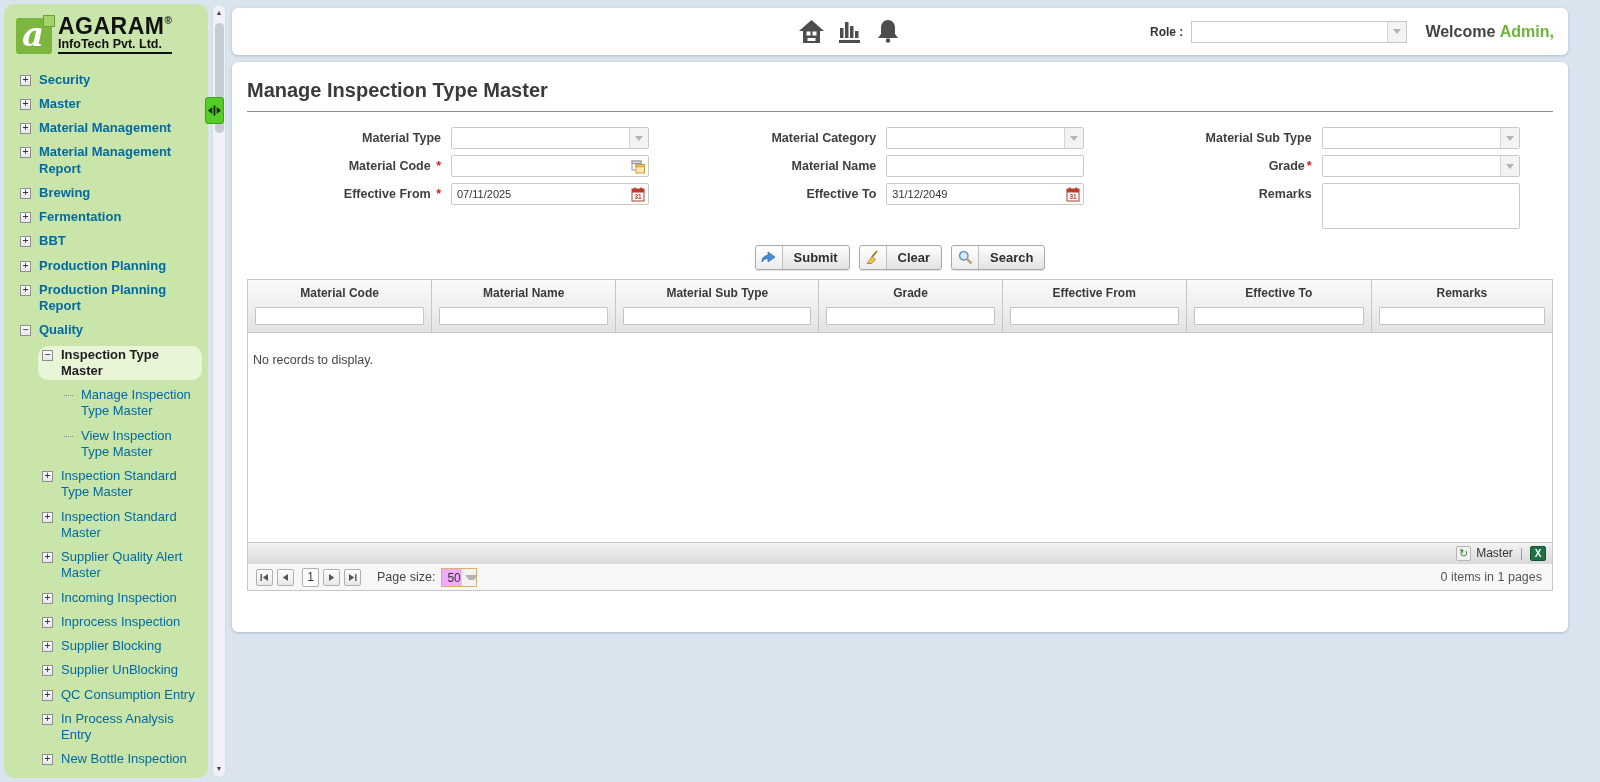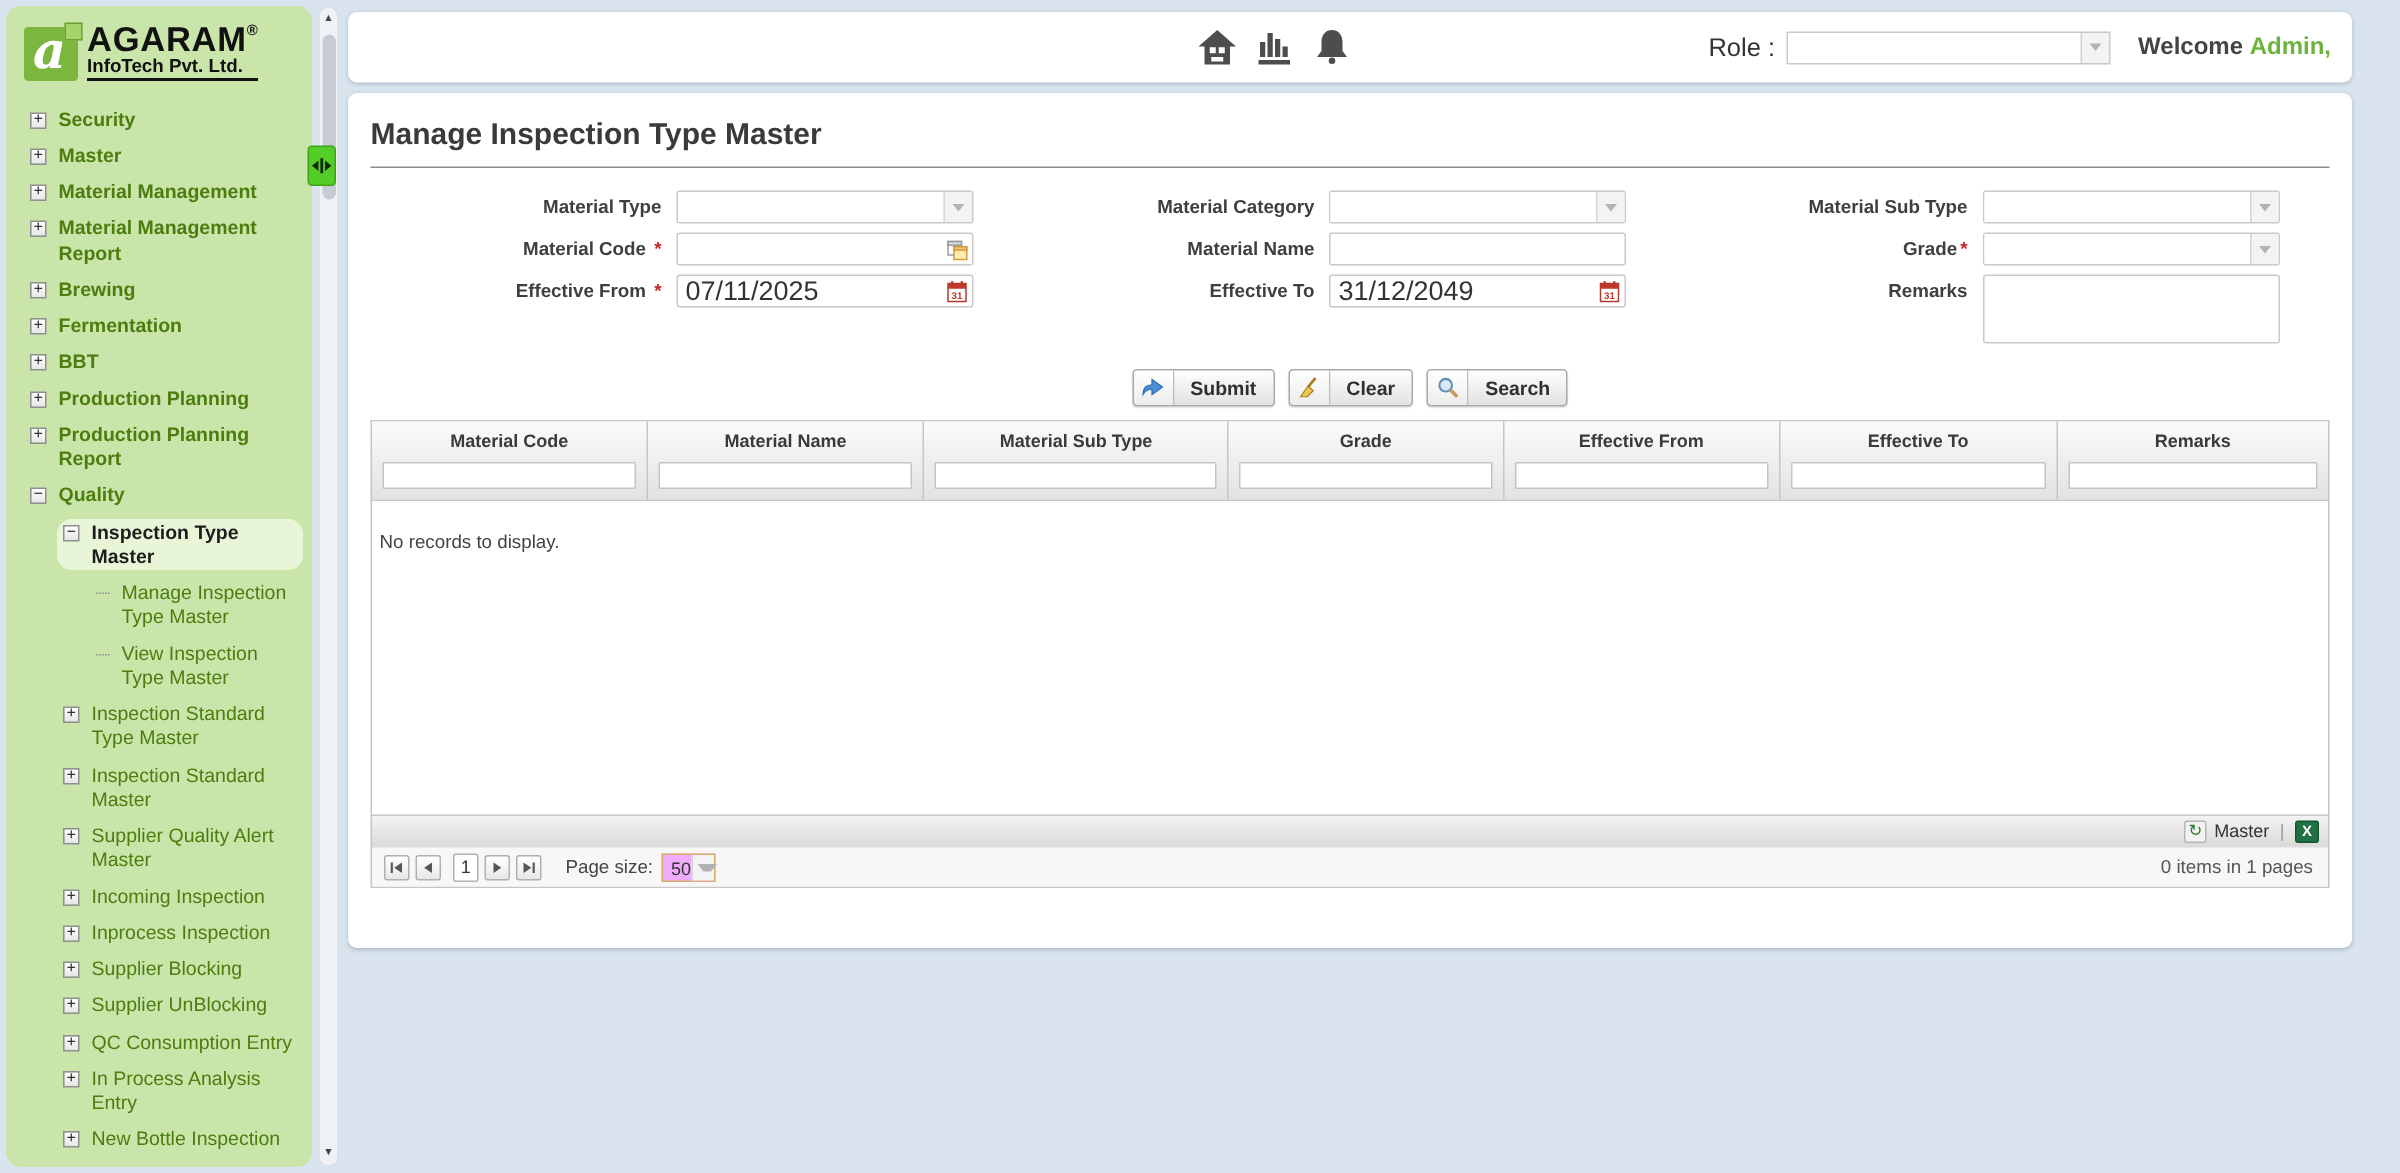--- a/index.html
+++ b/index.html
@@ -60,7 +60,7 @@
   .center-icons { position:absolute; left:566px; top:11px; display:flex; gap:13px; align-items:center; }
   .topbar-right { position:absolute; right:14px; top:0; height:47px; display:flex;
     align-items:center; gap:8px; }
-  .role-label { font-size:17px; color:#333; }
+  .role-label { font-size:12px; color:#333;font-weight:bold; }
   .role-dd { display:flex; width:216px; height:22px; border:1px solid #c9c9c9; background:#fff; }
   .role-dd input { flex:1; border:none; outline:none; font-size:12px; padding:0 4px; min-width:0; }
   .dd-btn { width:19px; background:#f3f3f3; border-left:1px solid #d5d5d5;

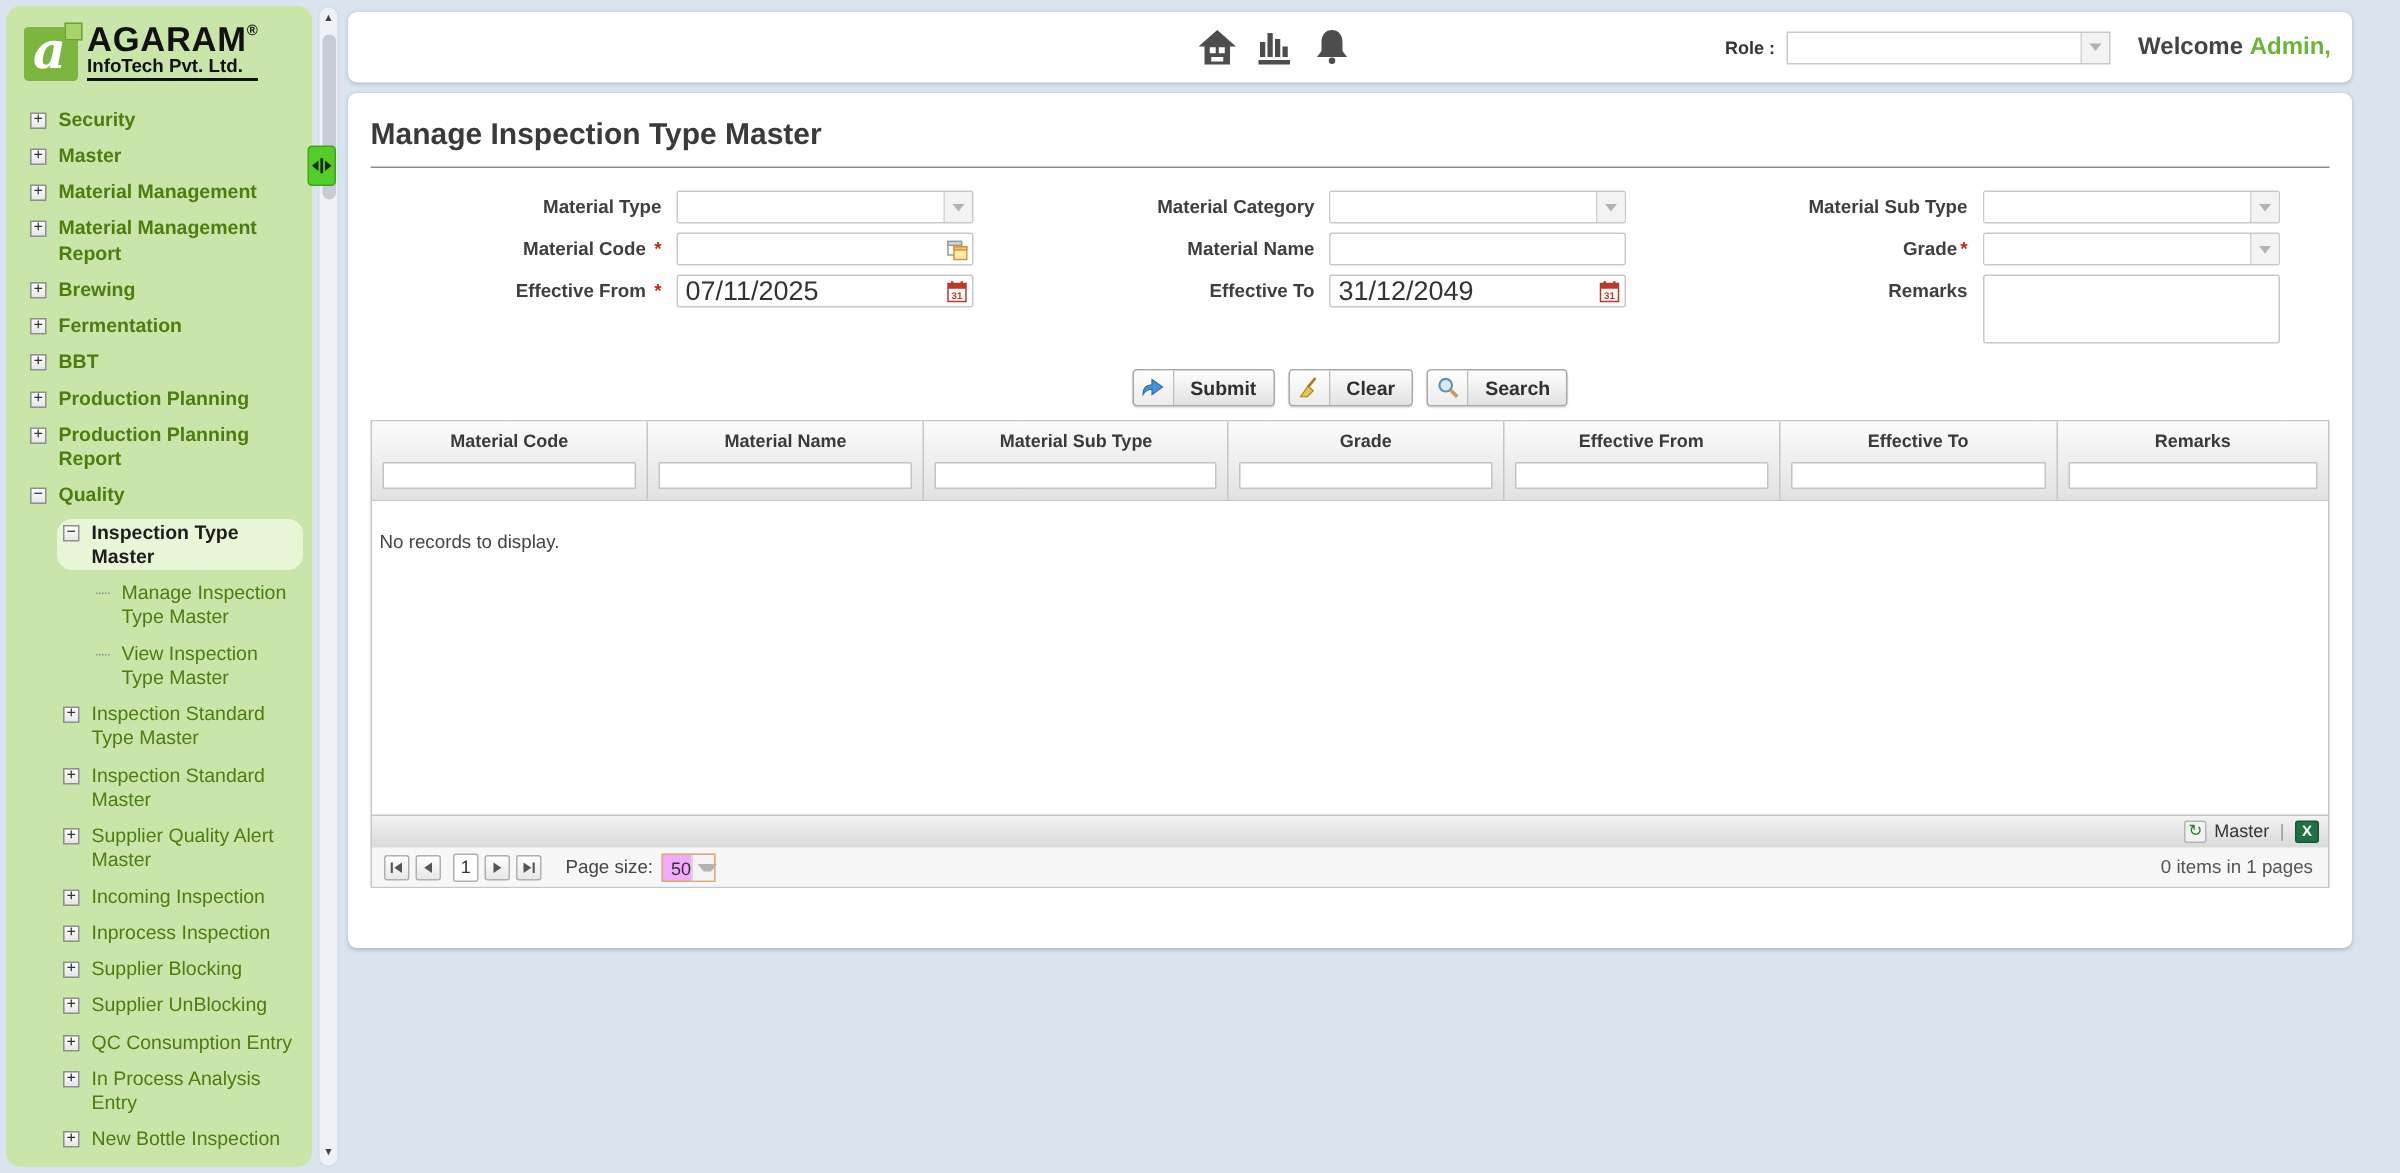--- a/index.html
+++ b/index.html
@@ -41,7 +41,7 @@
     font-family:"DejaVu Sans Mono", monospace; }
   .leaf-dash { width:9px; height:5px; flex:0 0 auto; margin:4px 8px 0 0;
     border-bottom:1px dotted #8a8a8a; }
-  .tree-label { font-size:13px; color:#4d7c0f; max-width:146px; line-height:1.25; }
+  .tree-label { font-size:13px; color:#0369a1; max-width:146px; line-height:1.25; }
   .tree-row.lvl0 .tree-label { max-width:158px; }
   
   .sb-track { position:absolute; right:0; top:0; width:14px; height:774px;

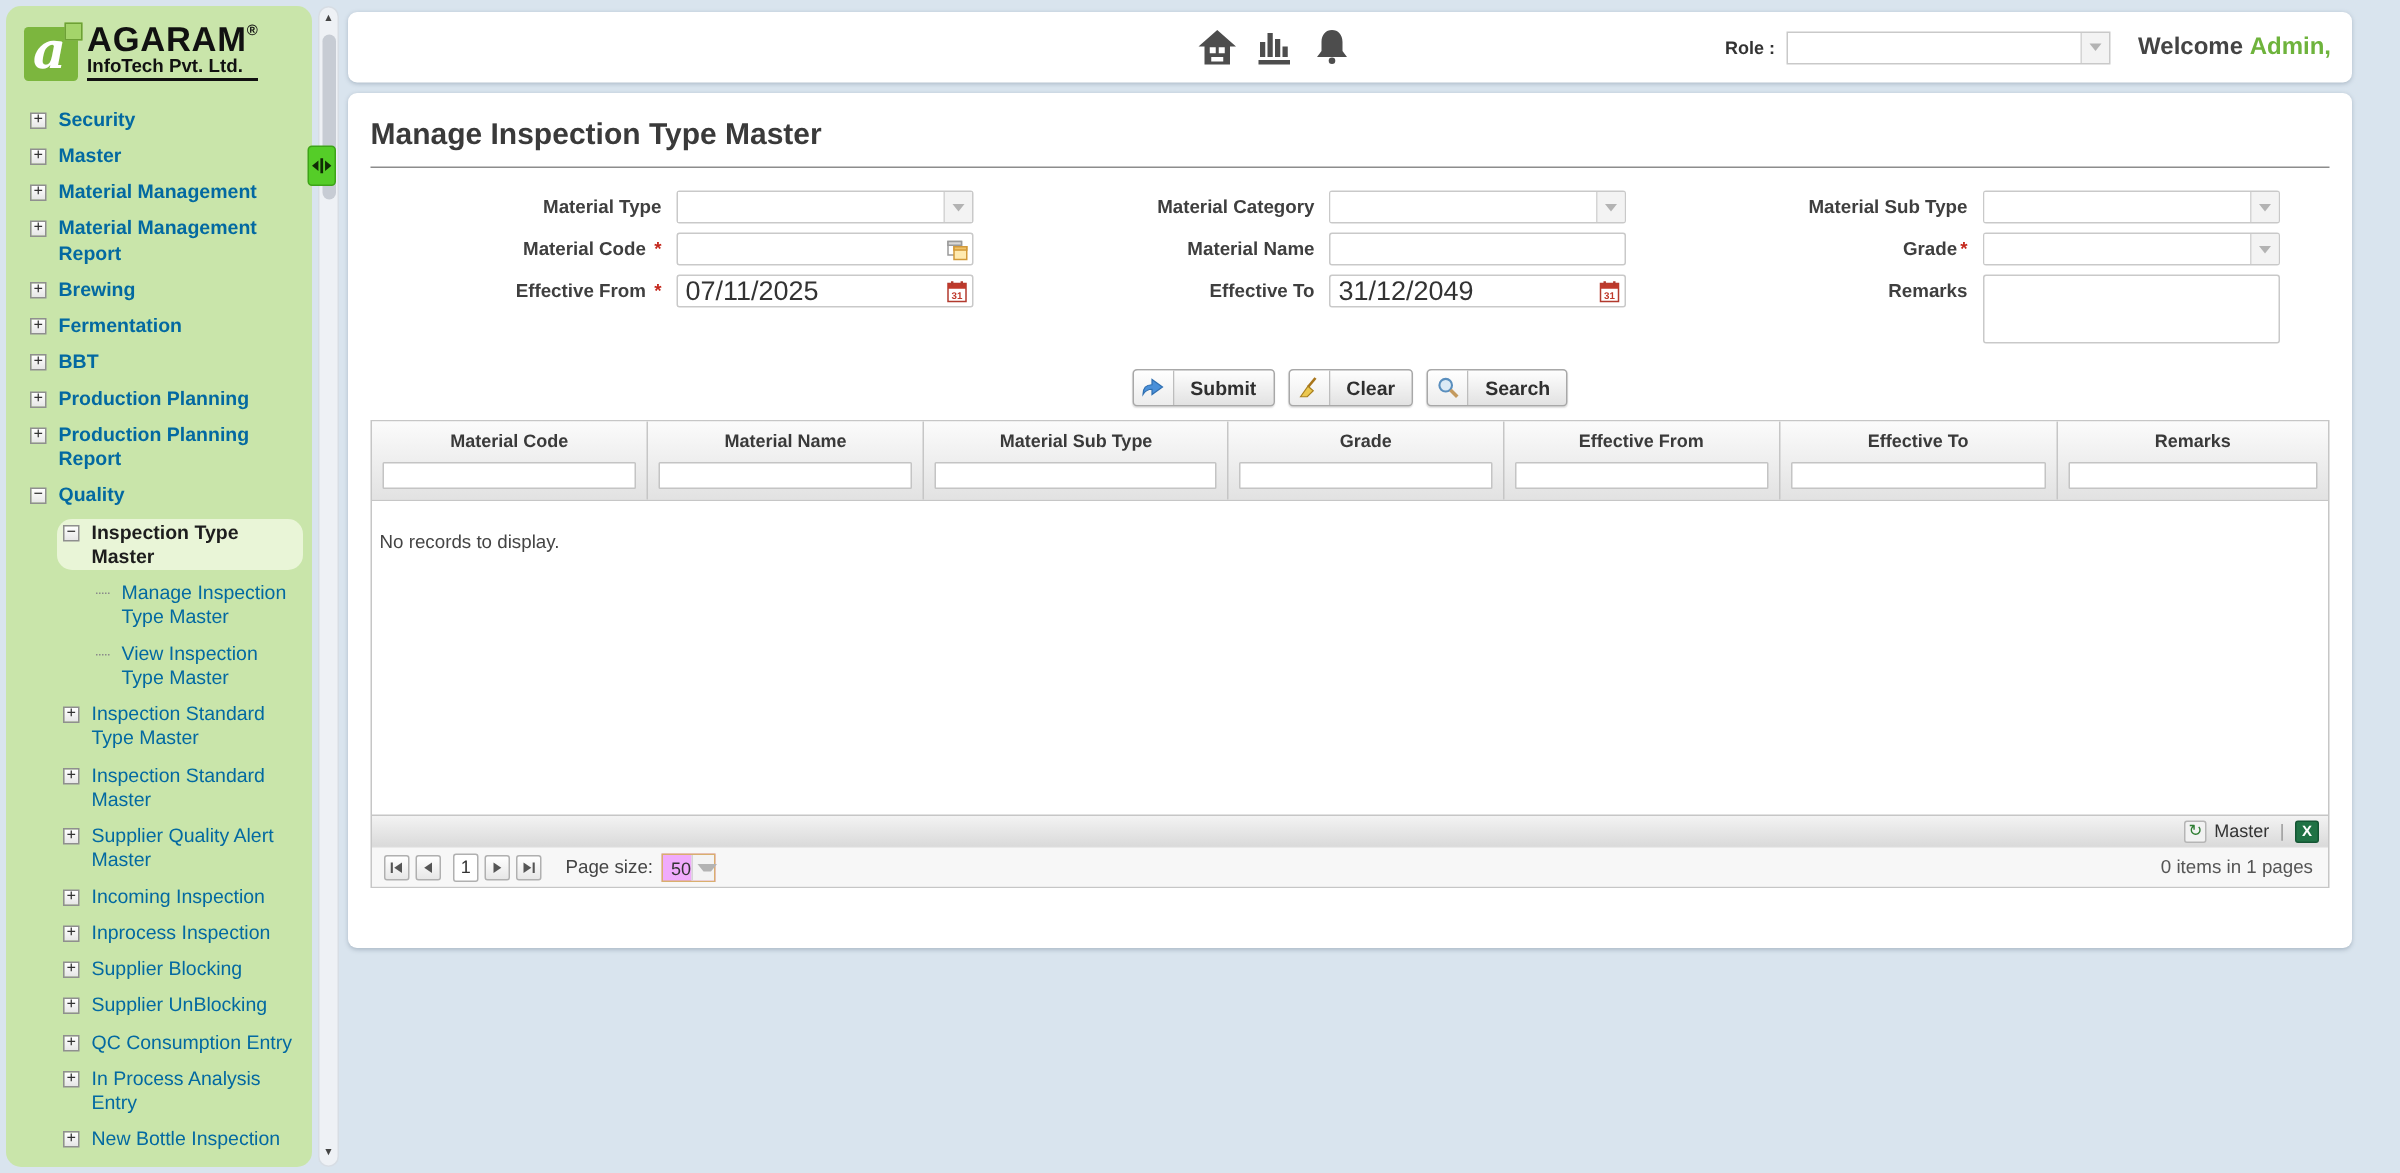--- a/index.html
+++ b/index.html
@@ -83,7 +83,7 @@
   .req { color:#c4271c; margin-left:2px; font-weight:bold; }
   .fctl { margin-left:10px; position:relative; width:198px; }
   .txt { width:100%; height:22px; border:1px solid #c9c9c9; border-radius:2px;
-    font-size:18px; padding:0 5px; color:#333; outline:none; background:#fff; }
+    font-size:11px; padding:0 5px; color:#333; outline:none; background:#fff; }
   .ddwrap { display:flex; width:198px; height:22px; border:1px solid #c9c9c9; border-radius:2px; background:#fff; }
   .ddwrap input { flex:1; border:none; outline:none; font-size:12.5px; padding:0 5px; min-width:0; }
   .iconfield { position:relative; }

